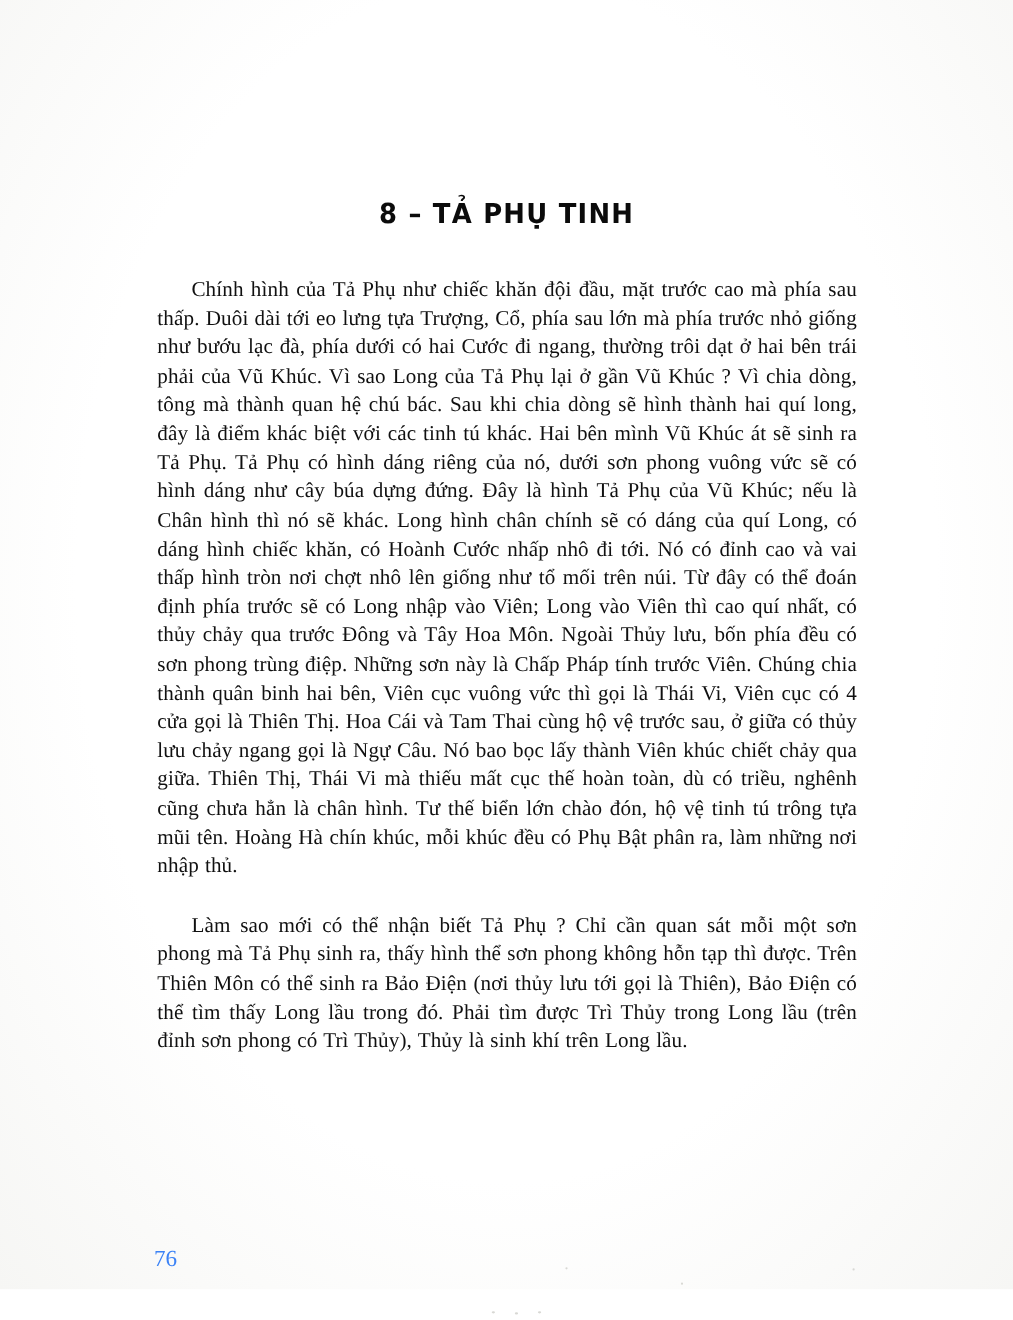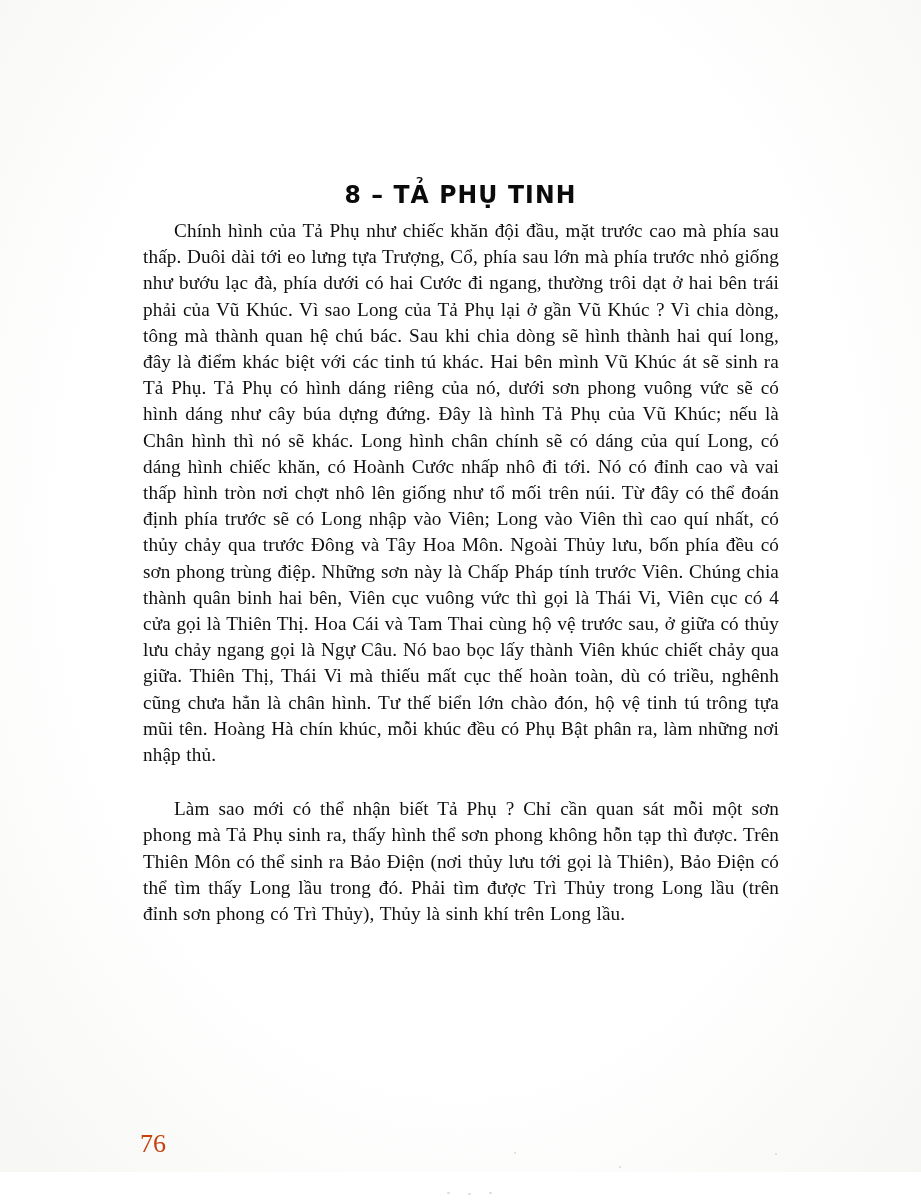--- a/index.html
+++ b/index.html
@@ -52,7 +52,7 @@
   .body-block {
     position: absolute;
     left: 143px;
-    top: 218px;
+    top: 251px;
     width: 636px;
   }
 

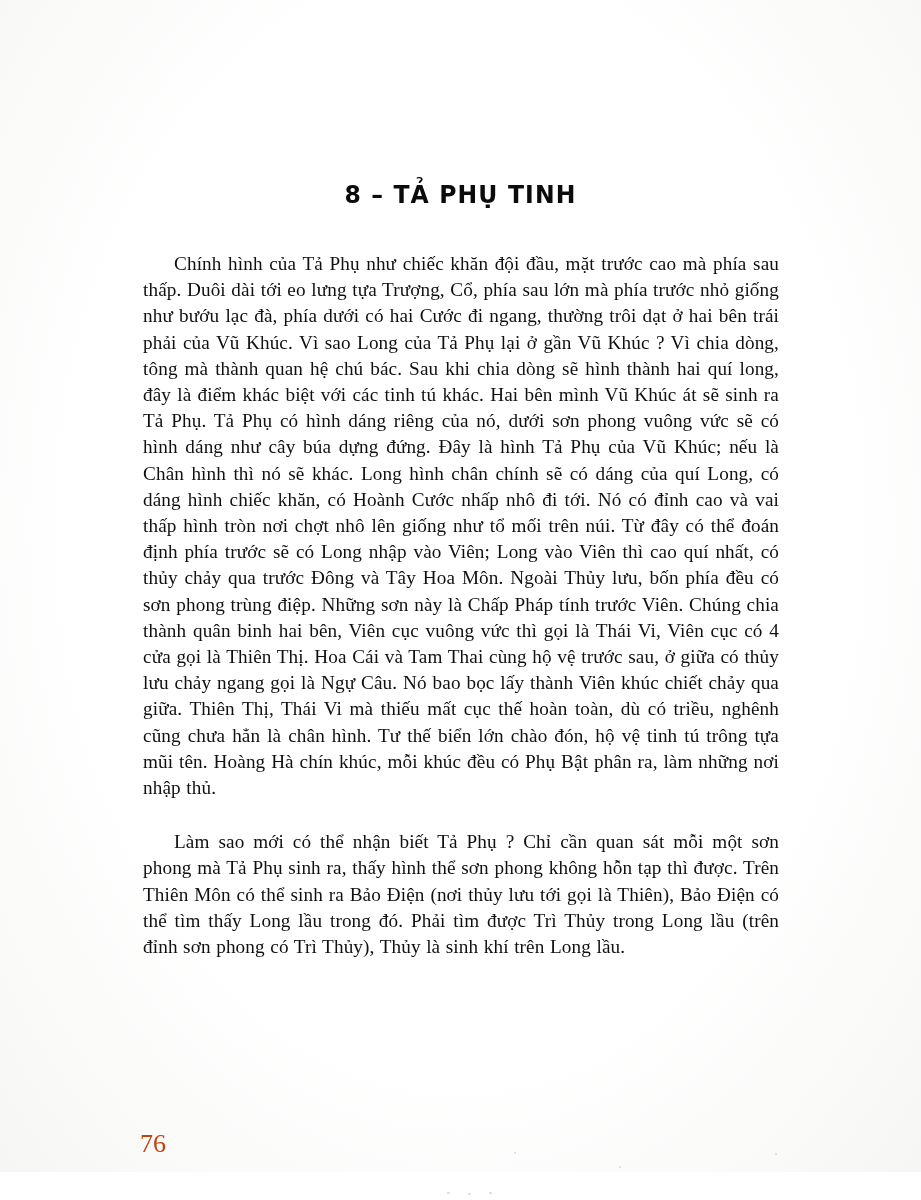--- a/index.html
+++ b/index.html
@@ -75,9 +75,9 @@
     position: absolute;
     left: 140px;
     top: 1133px;
-    font-size: 26px;
+    font-size: 21px;
     line-height: 22px;
-    color: #c2410c;
+    color: #3b82f6;
     font-family: "Liberation Serif", "DejaVu Serif", serif;
   }
 

